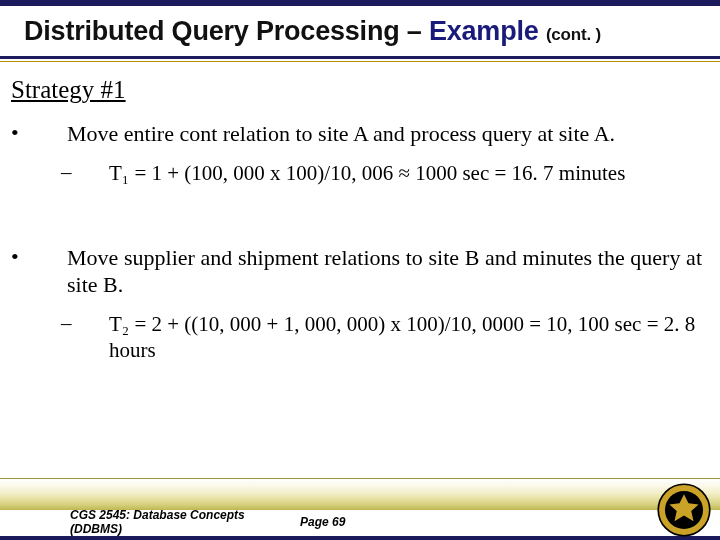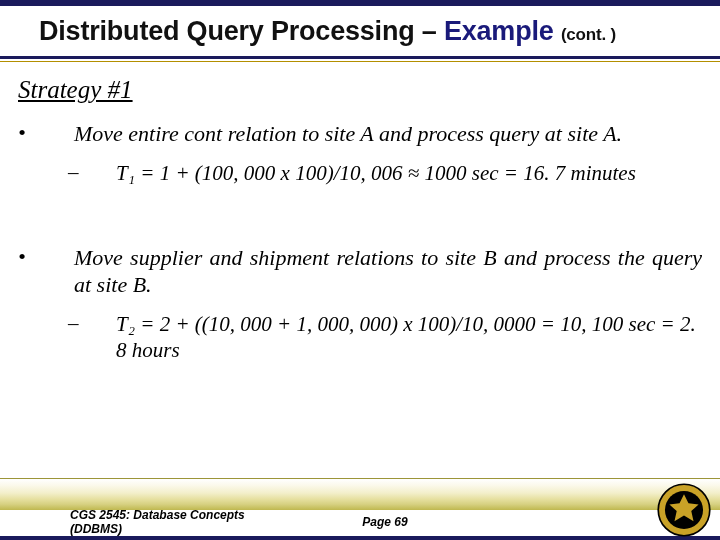--- a/index.html
+++ b/index.html
@@ -27,7 +27,6 @@
     color: #111;
     padding: 10px 0 0 24px;
     letter-spacing: -0.2px;
-    margin-left: 15px;
   }
   .title .example { color: #1a1a7a; }
   .title .cont { font-size: 17px; font-weight: bold; color: #111; }

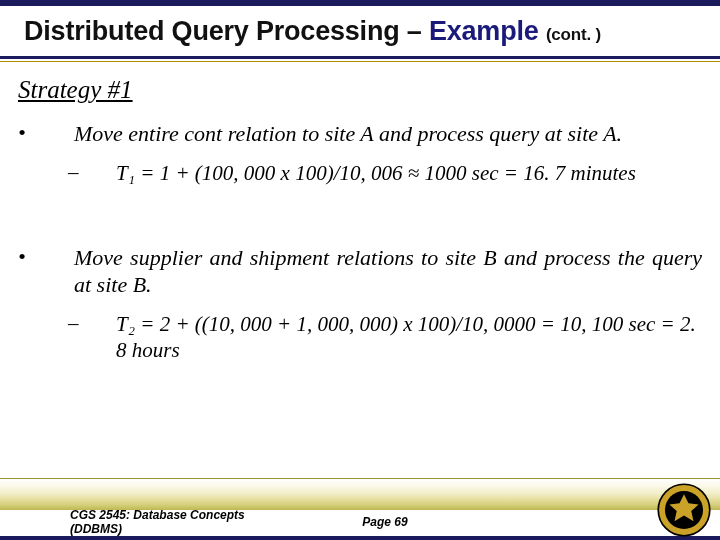--- a/index.html
+++ b/index.html
@@ -43,9 +43,8 @@
   .content {
     position: absolute;
     top: 76px;
-    left: 18px;
+    left: 11px;
     right: 18px;
-    font-style: italic;
   }
   .section-heading {
     font-size: 25px;

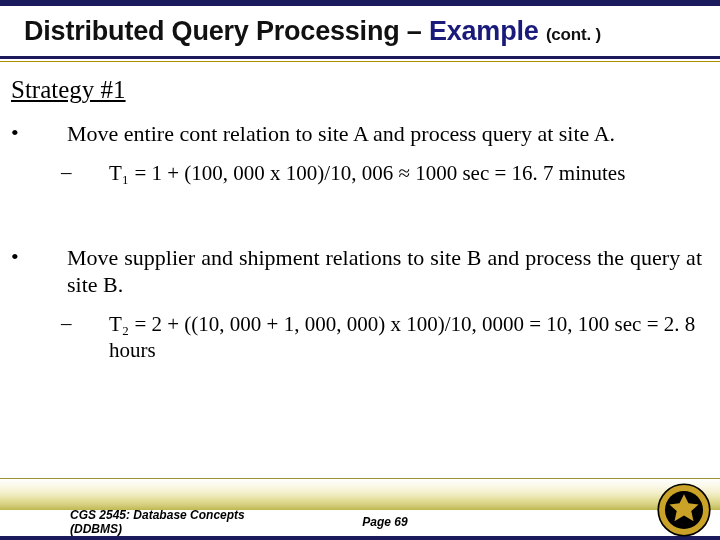--- a/index.html
+++ b/index.html
@@ -162,7 +162,7 @@
 
     <div class="bullet-row">
       <div class="marker">•</div>
-      <div class="text">Move supplier and shipment relations to site B and process the query at site B.</div>
+      <div class="text">Move supplier and shipment relations to site B and minutes the query at site B.</div>
     </div>
 
     <div class="sub-row">

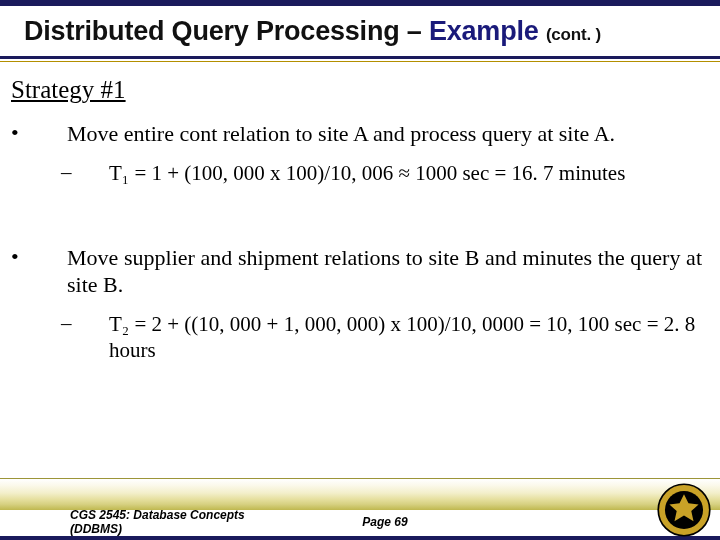--- a/index.html
+++ b/index.html
@@ -106,7 +106,7 @@
     color: #000;
   }
   .footer-left { flex: 0 0 300px; padding-left: 70px; }
-  .footer-center { flex: 0 0 170px; text-align: center; }
+  .footer-center { flex: 0 0 170px; text-align: left; }
   .footer-right { flex: 1; text-align: left; padding-left: 40px; }
   .bottom-line {
     position: absolute;

